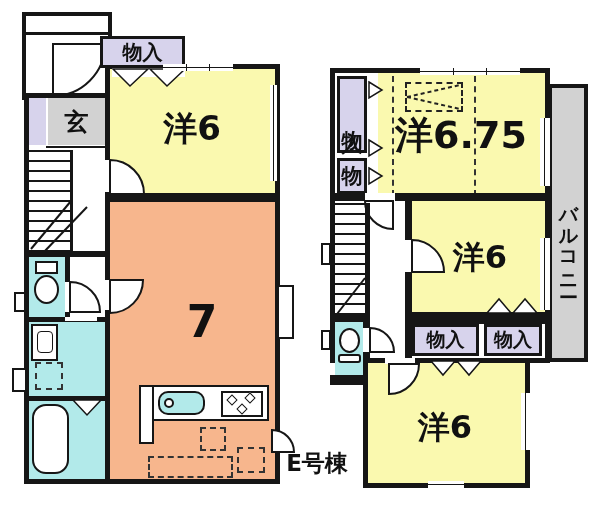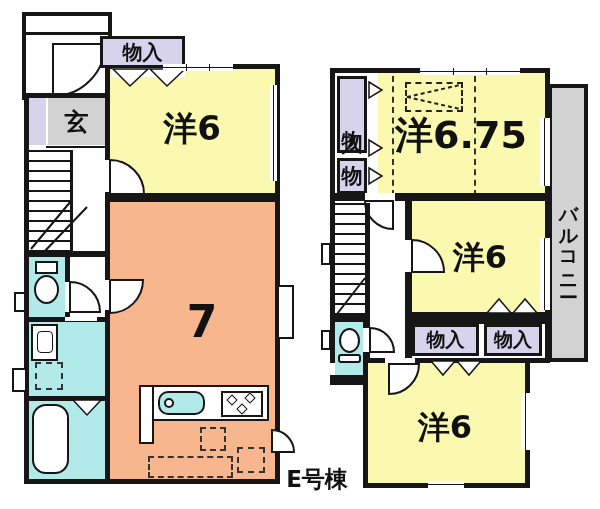--- a/index.html
+++ b/index.html
@@ -224,7 +224,7 @@
   <div class="win" style="left:321px;top:243px;width:10px;height:22px;border:2px solid var(--wall);box-sizing:border-box;"></div>
   <div class="win" style="left:321px;top:330px;width:10px;height:20px;border:2px solid var(--wall);box-sizing:border-box;"></div>
 
-  <div class="lbl" style="left:272px;top:464px;width:90px;height:30px;font-size:23px;text-align:center;">E号棟</div>
+  <div class="lbl" style="left:272px;top:448px;width:90px;height:30px;font-size:23px;text-align:center;">E号棟</div>
 
 </div>
 

